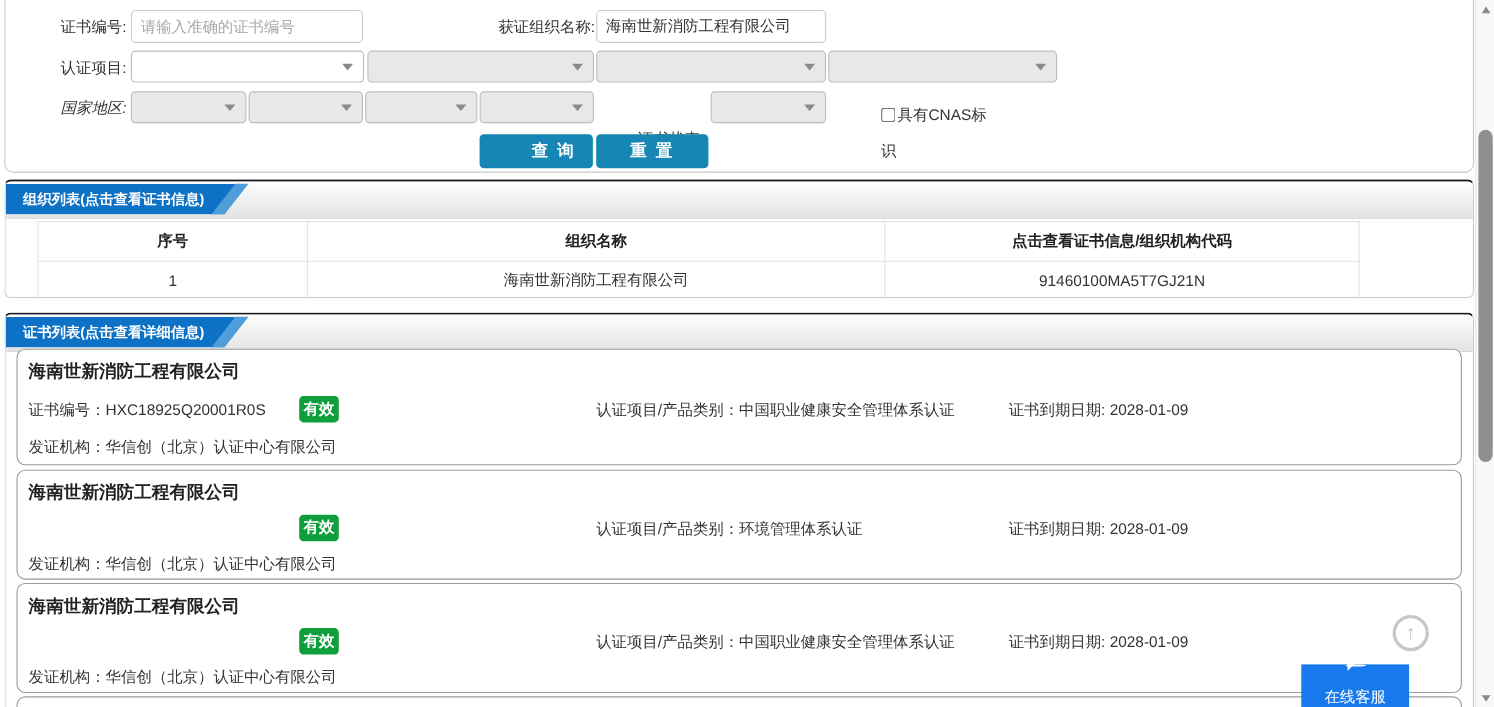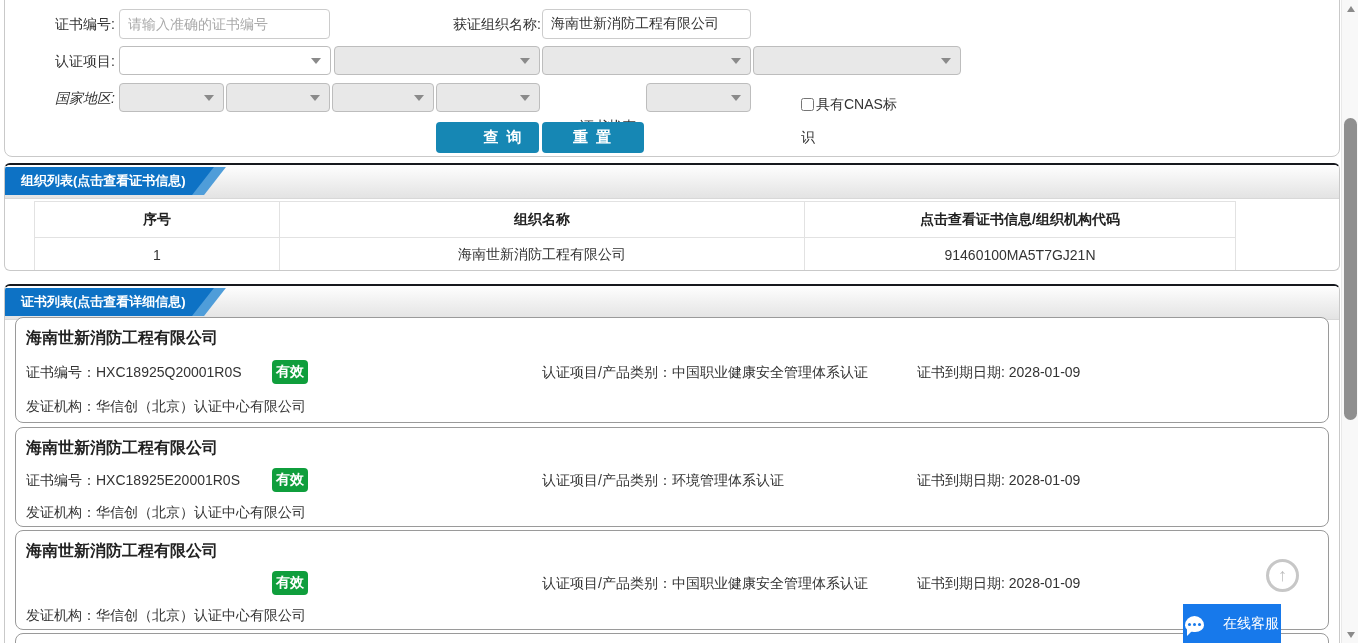--- a/index.html
+++ b/index.html
@@ -163,7 +163,6 @@
 
   <div class="card" style="top:141px;height:100px;">
     <div class="card-title">海南世新消防工程有限公司</div>
-    <div class="card-line abs" style="left:10px;top:44px;"><span>证书编号：</span><span>HXC18925E20001R0S</span></div>
     <span class="badge" style="top:40px;">有效</span>
     <div class="card-line abs" style="left:526px;top:44px;"><span>认证项目/产品类别：</span><span>环境管理体系认证</span></div>
     <div class="card-line abs" style="left:901px;top:44px;"><span>证书到期日期:</span> <span>2028-01-09</span></div>

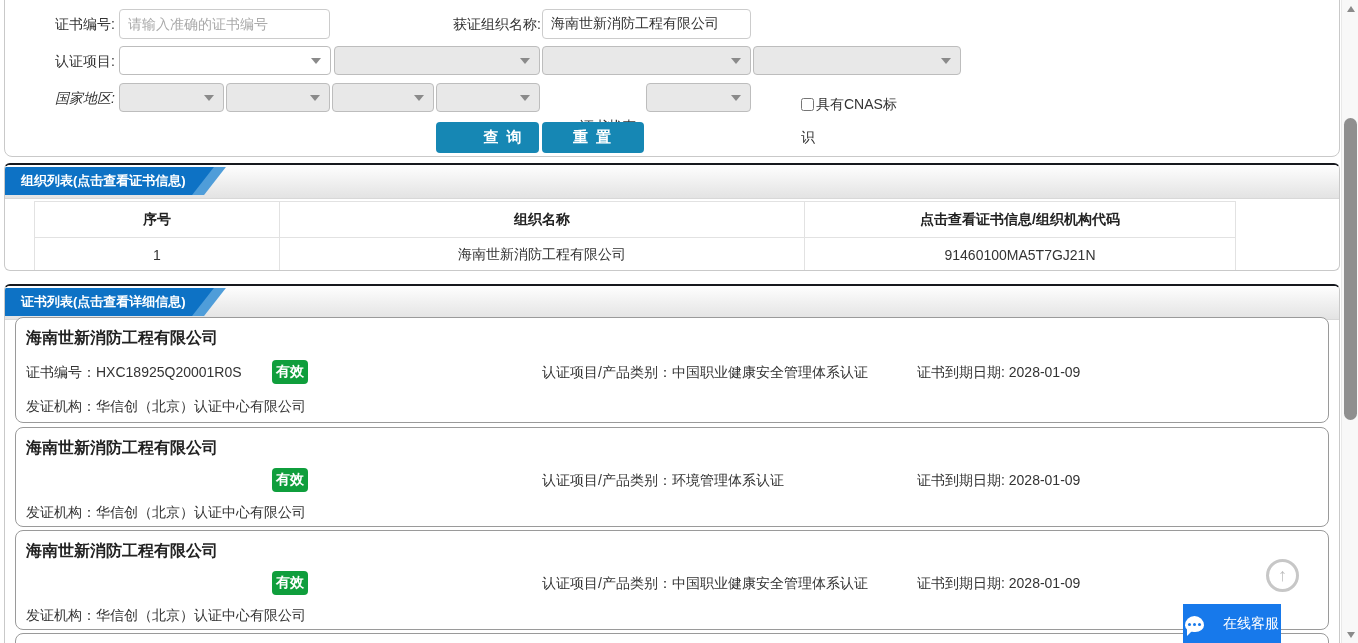--- a/index.html
+++ b/index.html
@@ -54,7 +54,7 @@
     display:flex; align-items:center; justify-content:center; background:#fff; cursor:pointer; }
   #chat-btn { position:absolute; left:1183px; top:604px; width:98px; height:39px; background:#1779eb;
     color:#fff; font-size:14px; display:flex; align-items:center; justify-content:center; gap:19px;
-    border:none; cursor:pointer; }
+    border:none; cursor:pointer;flex-direction:column; }
   .bubble { position:relative; width:19px; height:16px; background:#fff;
     border-radius:50% 50% 46% 46% / 58% 58% 42% 42%; }
   .bubble::before { content:""; position:absolute; left:8px; top:7px; width:3px; height:3px;

